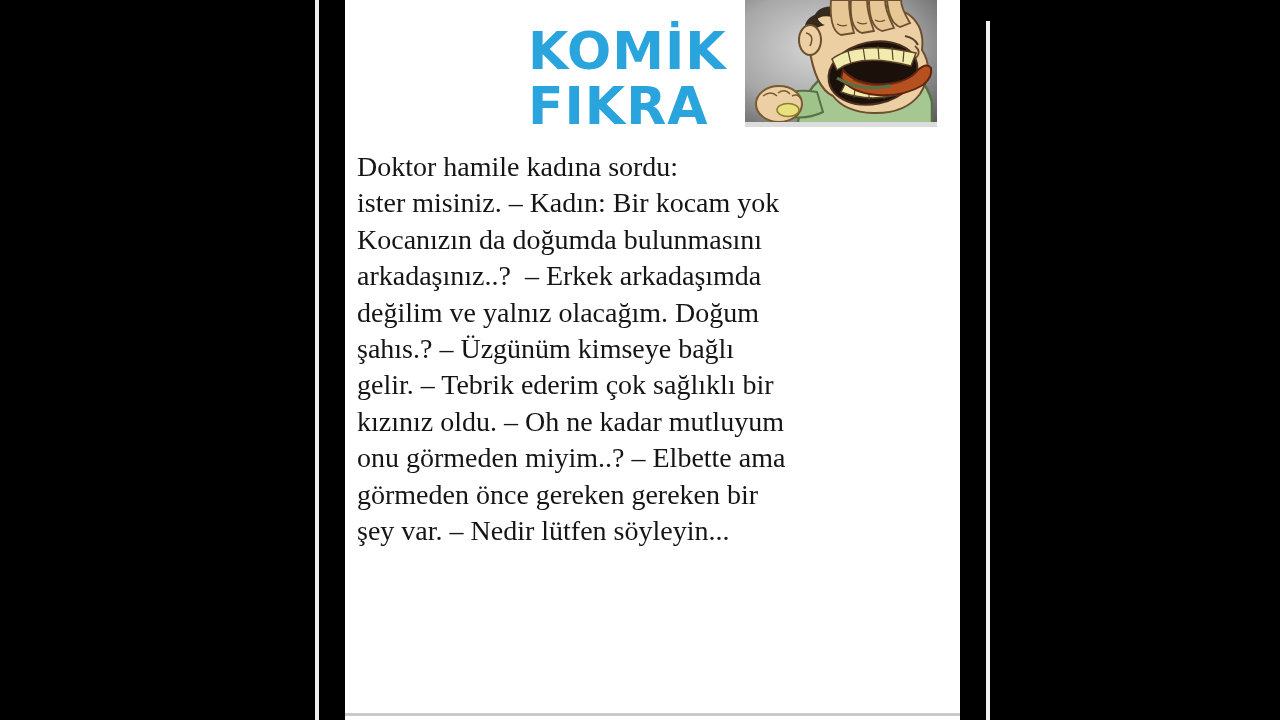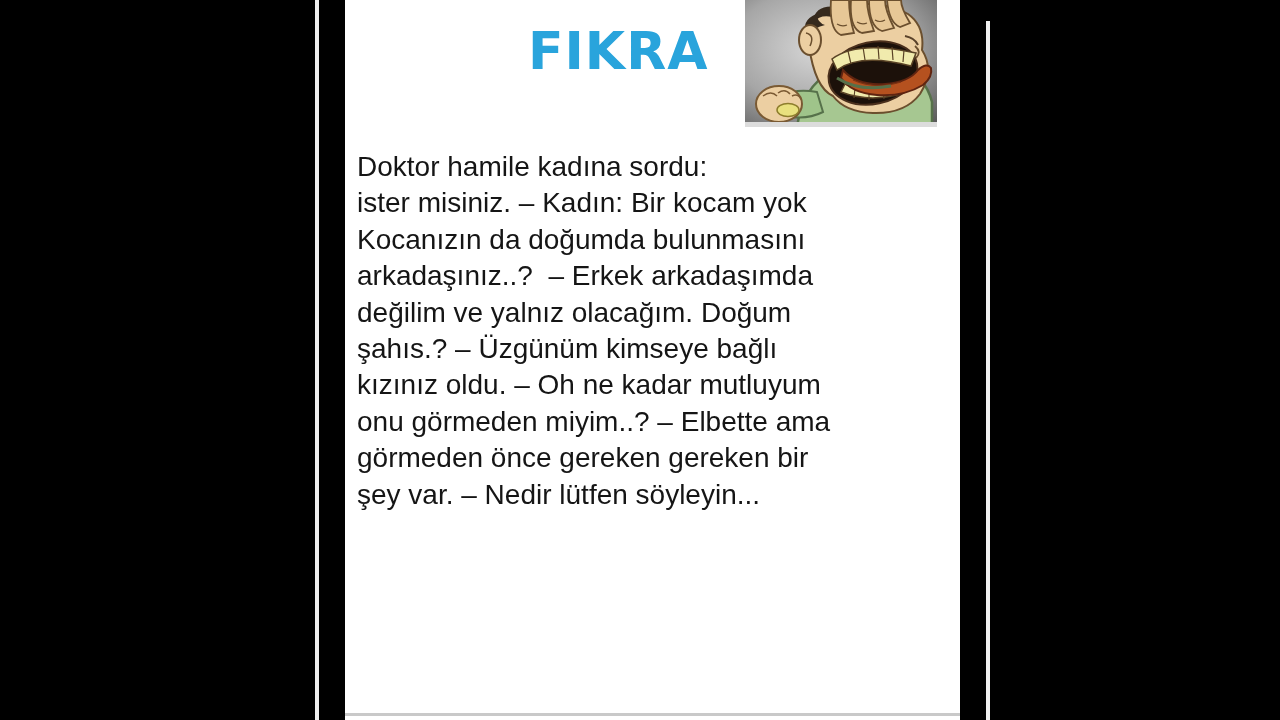--- a/index.html
+++ b/index.html
@@ -79,6 +79,7 @@
   <div class="panel">
 
     <div class="title" style="color: rgb(41, 164, 220);">
+      <div>KOMİK</div>
       <div>FIKRA</div>
     </div>
 

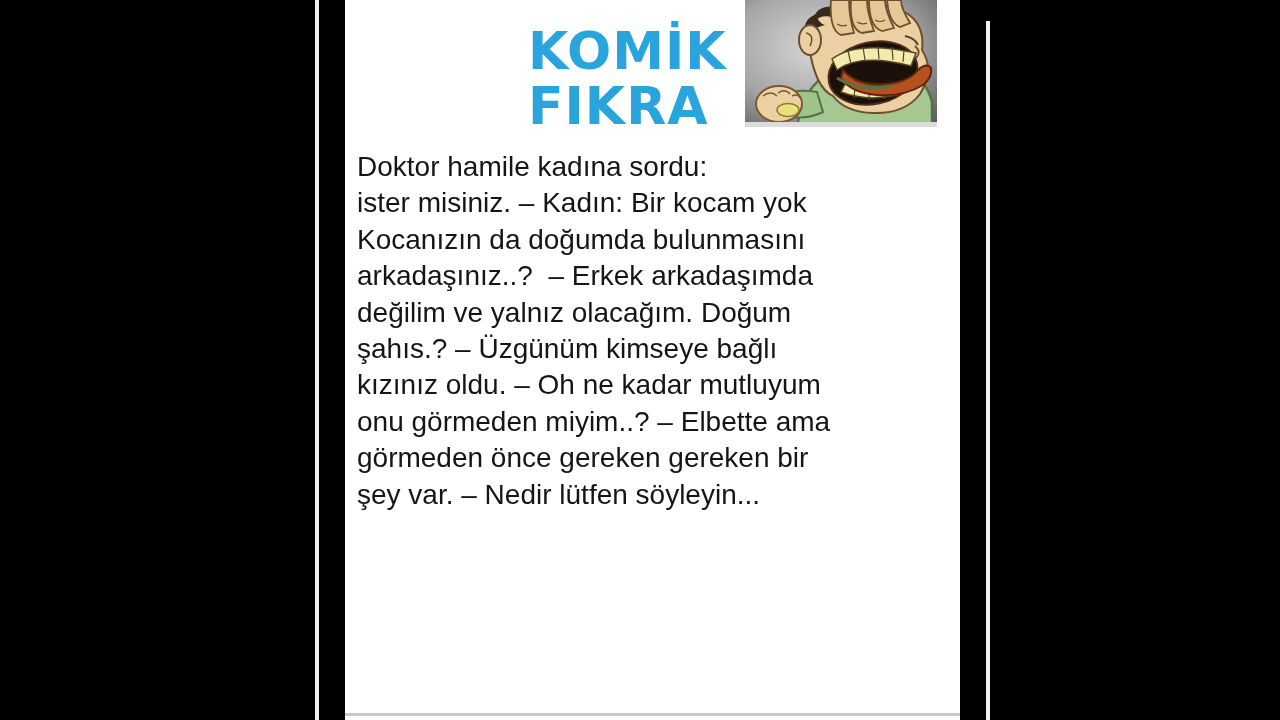--- a/index.html
+++ b/index.html
@@ -65,7 +65,7 @@
     color: #151515;
     font-size: 28px;
     line-height: 36.4px;
-    font-family: Liberation Sans, sans-serif;
+    font-family: Liberation Serif, serif;
   }
   .joke-line { white-space: pre; }
 </style>

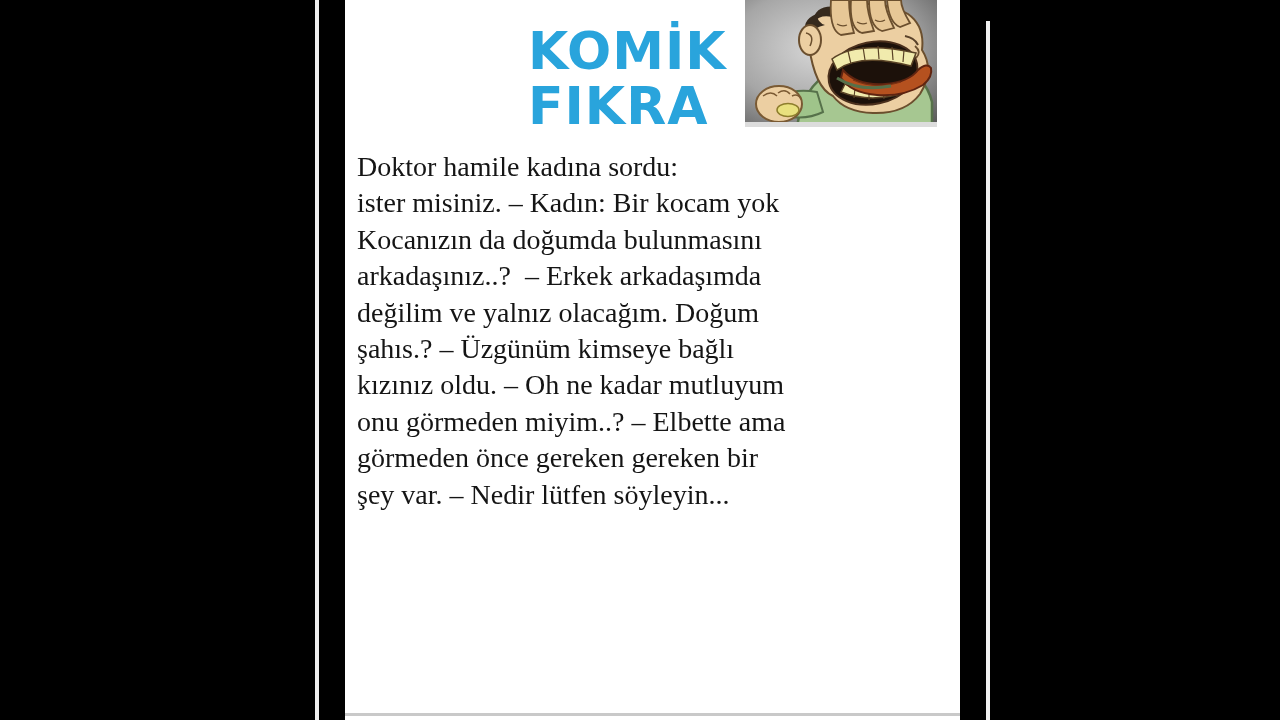--- a/index.html
+++ b/index.html
@@ -146,6 +146,7 @@
         <div class="joke-line">arkadaşınız..?  – Erkek arkadaşımda</div>
         <div class="joke-line">değilim ve yalnız olacağım. Doğum</div>
         <div class="joke-line">şahıs.? – Üzgünüm kimseye bağlı</div>
+        <div class="joke-line">gelir. – Tebrik ederim çok sağlıklı bir</div>
         <div class="joke-line">kızınız oldu. – Oh ne kadar mutluyum</div>
         <div class="joke-line">onu görmeden miyim..? – Elbette ama</div>
         <div class="joke-line">görmeden önce gereken gereken bir</div>

